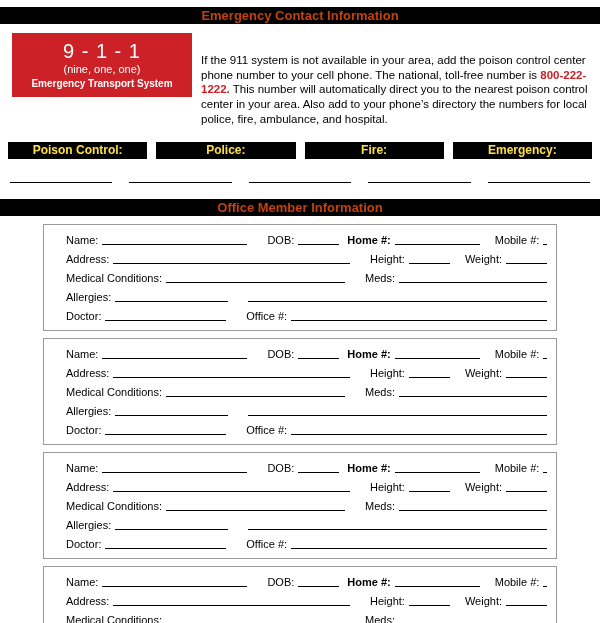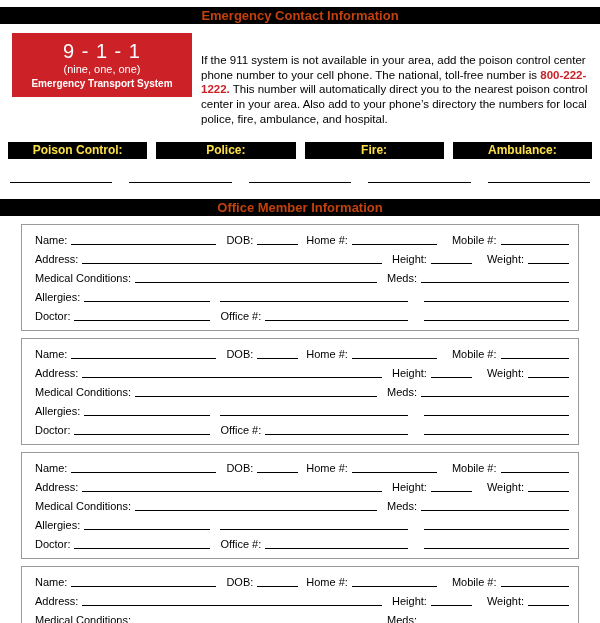--- a/index.html
+++ b/index.html
@@ -64,7 +64,7 @@
   <div class="contact-box">Poison Control:</div>
   <div class="contact-box">Police:</div>
   <div class="contact-box">Fire:</div>
-  <div class="contact-box">Ambulance:</div>
+  <div class="contact-box">Emergency:</div>
 </div>
 <div class="contact-lines">
   <div class="ln"></div>

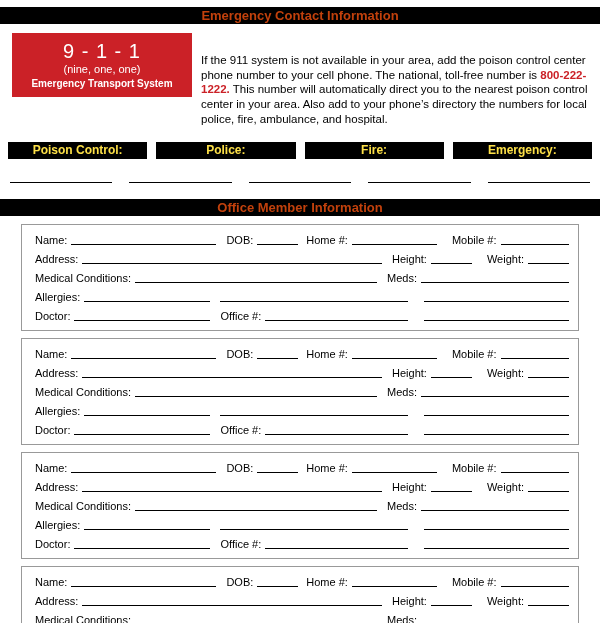--- a/index.html
+++ b/index.html
@@ -32,8 +32,8 @@
   .ln { border-bottom:1.5px solid #000; height:0; margin-bottom:3px; margin-left:4px; }
 
   
-  .fm-block { width:558px; margin:8px auto 0 auto; border:1px solid #999;
-              padding:4px 9px 6px 13px; }
+  .fm-block { width:514px; margin:8px auto 0 auto; border:1px solid #999;
+              padding:4px 9px 6px 22px; }
   .fm-block + .fm-block { margin-top:7px; }
   .row { display:flex; align-items:flex-end; height:19px; font-size:11px; }
   .row span { white-space:nowrap; line-height:16px; }

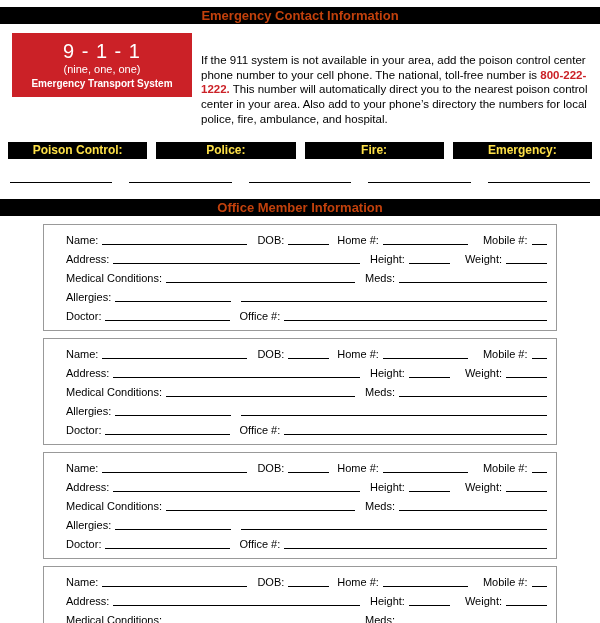--- a/index.html
+++ b/index.html
@@ -41,7 +41,7 @@
   .w41  { width:41px; }  .w85  { width:85px; }  .w126 { width:126px; }
   .w136 { width:136px; } .w143 { width:143px; } .w145 { width:145px; }
   .w148 { width:148px; } .w188 { width:188px; }
-  .g10 { margin-left:10px; } .g15 { margin-left:15px; } .g19 { margin-left:8px; }
+  .g10 { margin-left:20px; } .g15 { margin-left:15px; } .g19 { margin-left:8px; }
   .mla { margin-left:auto !important; }
 </style>
 </head>

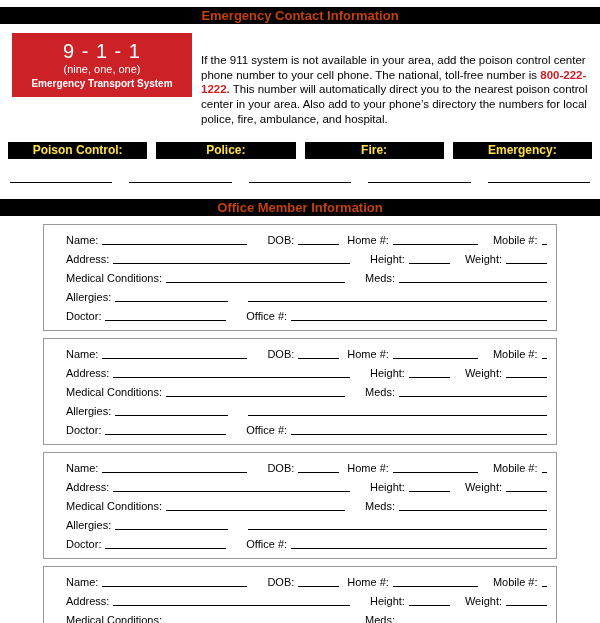--- a/index.html
+++ b/index.html
@@ -41,7 +41,7 @@
   .w41  { width:41px; }  .w85  { width:85px; }  .w126 { width:126px; }
   .w136 { width:136px; } .w143 { width:143px; } .w145 { width:145px; }
   .w148 { width:148px; } .w188 { width:188px; }
-  .g10 { margin-left:20px; } .g15 { margin-left:15px; } .g19 { margin-left:8px; }
+  .g10 { margin-left:20px; } .g15 { margin-left:15px; } .g19 { margin-left:8px;font-weight:bold; }
   .mla { margin-left:auto !important; }
 </style>
 </head>

